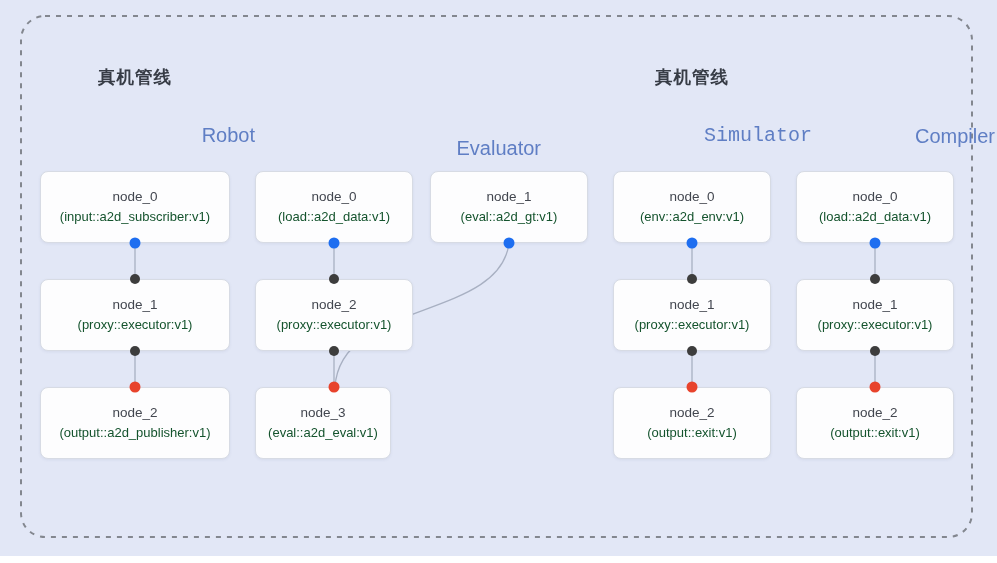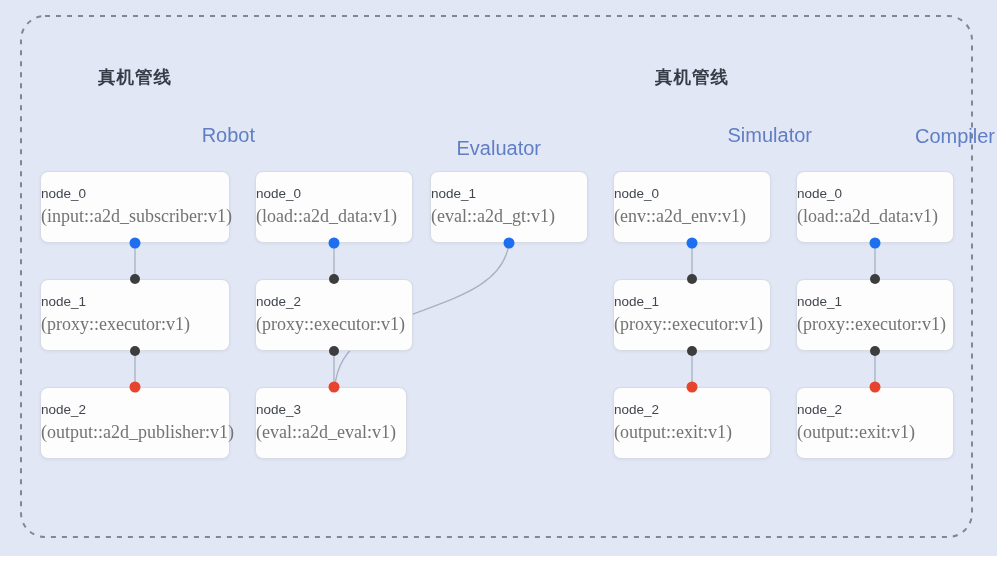--- a/index.html
+++ b/index.html
@@ -54,7 +54,7 @@
 
   <div class="hdr-en" style="left:15px;top:124px;">Robot</div>
   <div class="hdr-en" style="left:301px;top:137px;">Evaluator</div>
-  <div class="hdr-en" style="left:572px;top:124px;">Simulator</div>
+  <div class="hdr-en" style="left:572px;top:124px;font-family:Liberation Mono, monospace;">Simulator</div>
   <div class="hdr-en" style="left:755px;top:125px;">Compiler</div>
 
   <div class="node" style="left:40px;top:171px;width:190px;">

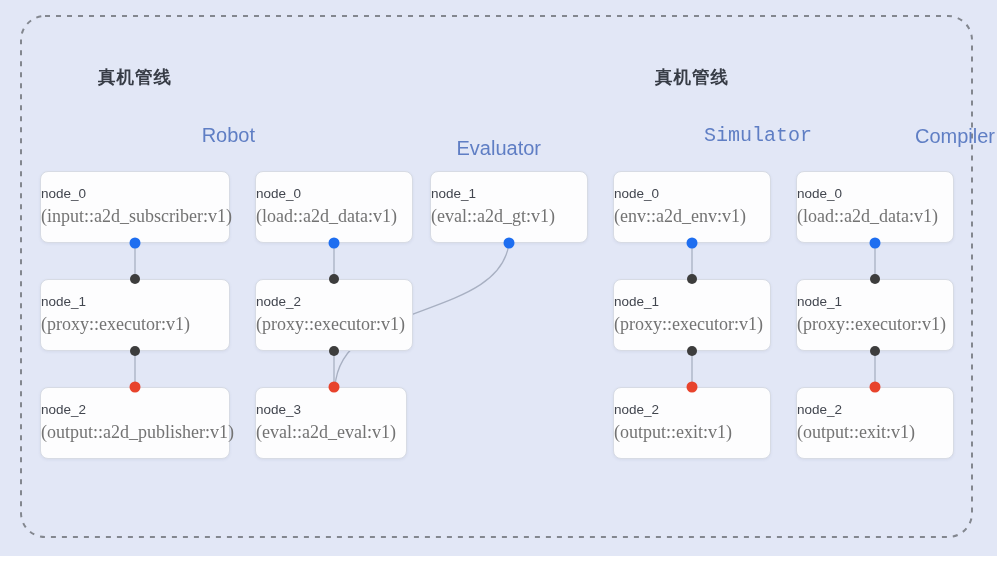--- a/index.html
+++ b/index.html
@@ -13,7 +13,7 @@
     position:absolute;height:72px;z-index:2;box-sizing:border-box;
     background:#fdfdfe;border:1px solid #d7dbe4;border-radius:8px;
     box-shadow:0 1px 3px rgba(70,80,110,0.08);
-    display:flex;flex-direction:column;align-items:flex-start;justify-content:center;
+    display:flex;flex-direction:column;align-items:center;justify-content:center;
     row-gap:4px;
   }
   .node-title{font-size:13.5px;color:#42464f;line-height:1.2;}

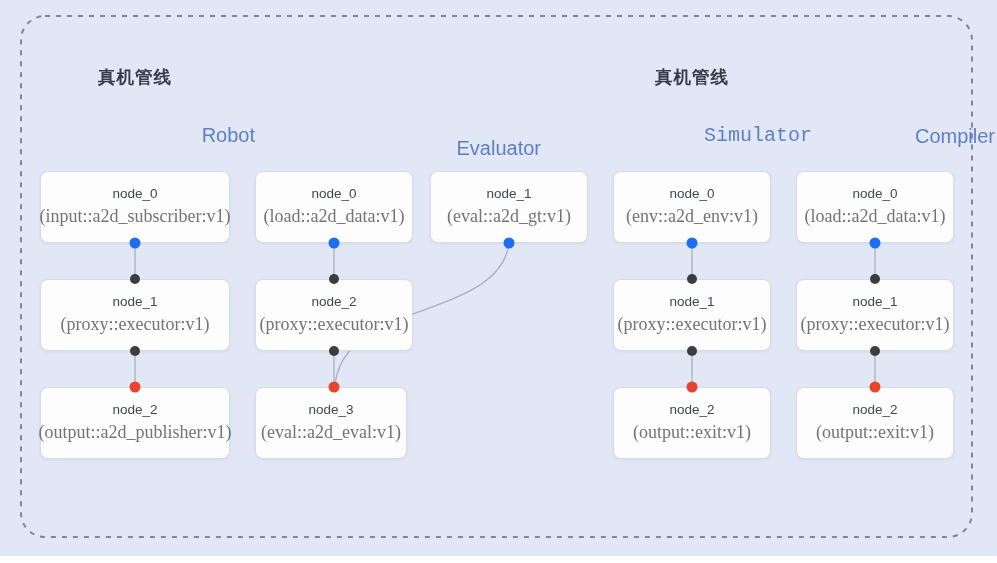--- a/index.html
+++ b/index.html
@@ -17,7 +17,7 @@
     row-gap:4px;
   }
   .node-title{font-size:13.5px;color:#42464f;line-height:1.2;}
-  .node-subtitle{font-size:18px;color:#737373;line-height:1.2;font-family:Liberation Serif, serif;}
+  .node-subtitle{font-size:13px;color:#14532d;line-height:1.2;}
   .hdr-zh{
     position:absolute;width:240px;text-align:center;z-index:2;
     font-size:17.5px;font-weight:bold;color:#373c46;letter-spacing:1px;

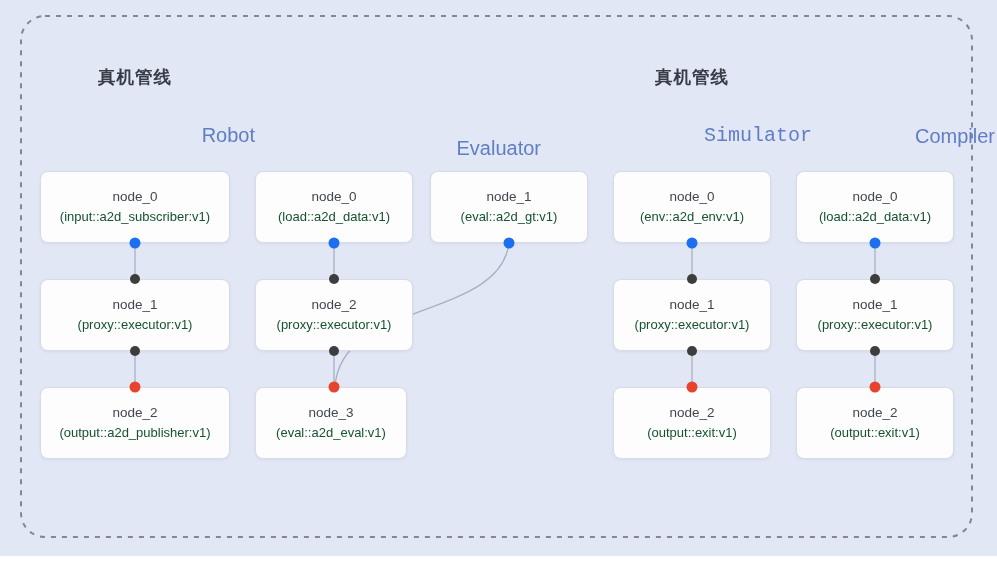--- a/index.html
+++ b/index.html
@@ -82,7 +82,7 @@
     <div class="node-title">node_2</div>
     <div class="node-subtitle">(proxy::executor:v1)</div>
   </div>
-  <div class="node" style="left:255px;top:387px;width:152px;">
+  <div class="node" style="left:255px;top:387px;width:136px;">
     <div class="node-title">node_3</div>
     <div class="node-subtitle">(eval::a2d_eval:v1)</div>
   </div>

